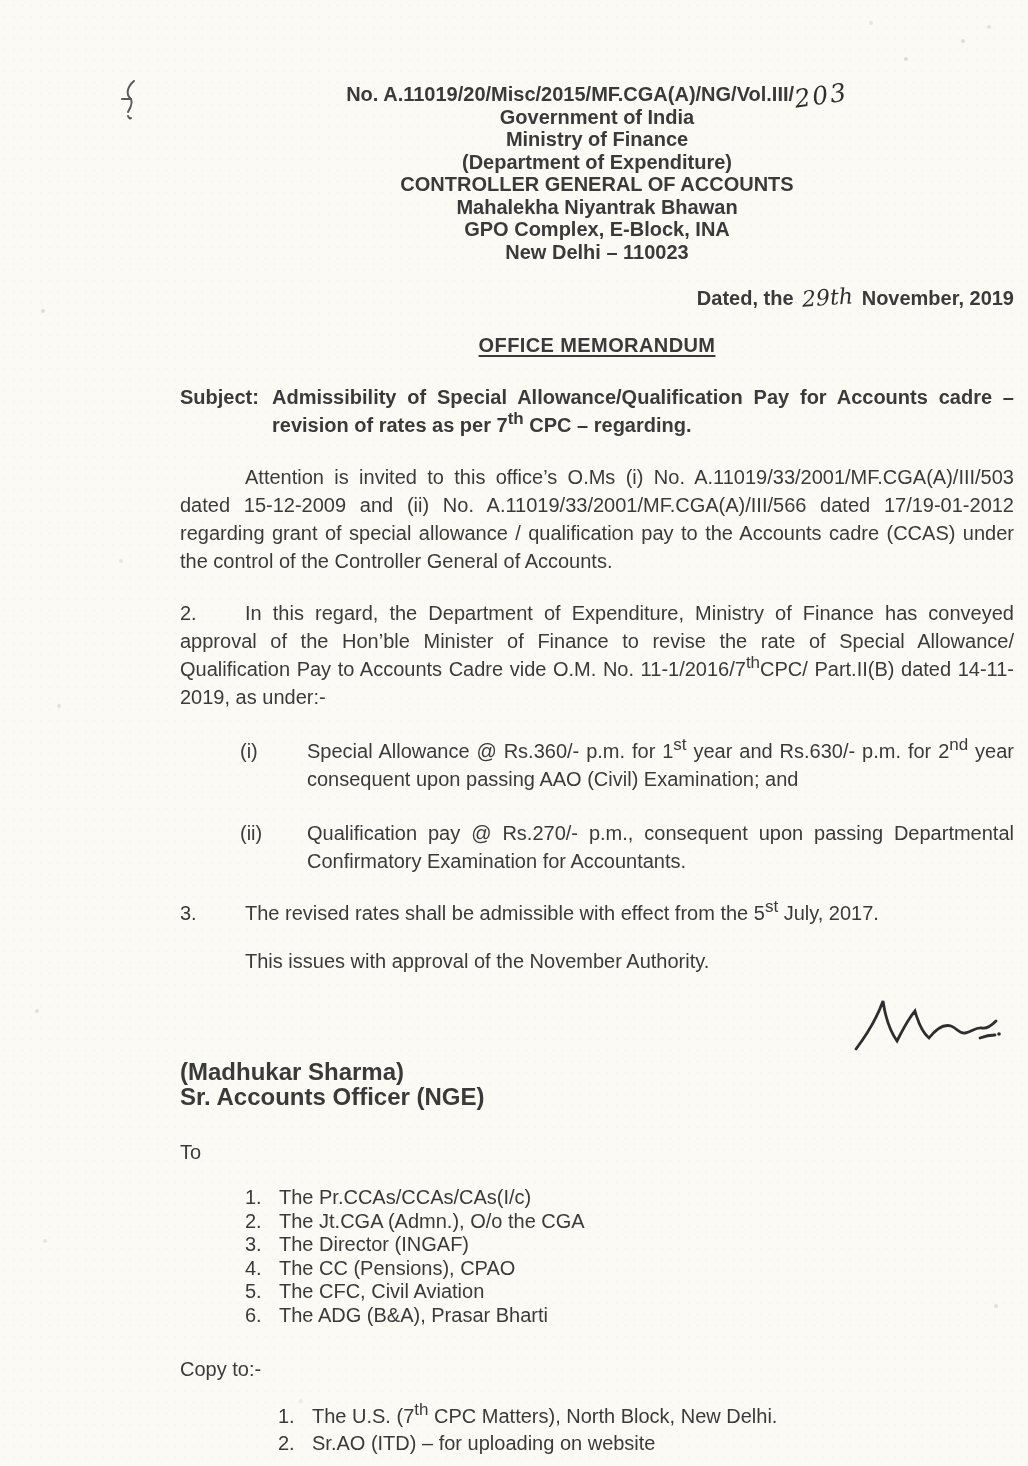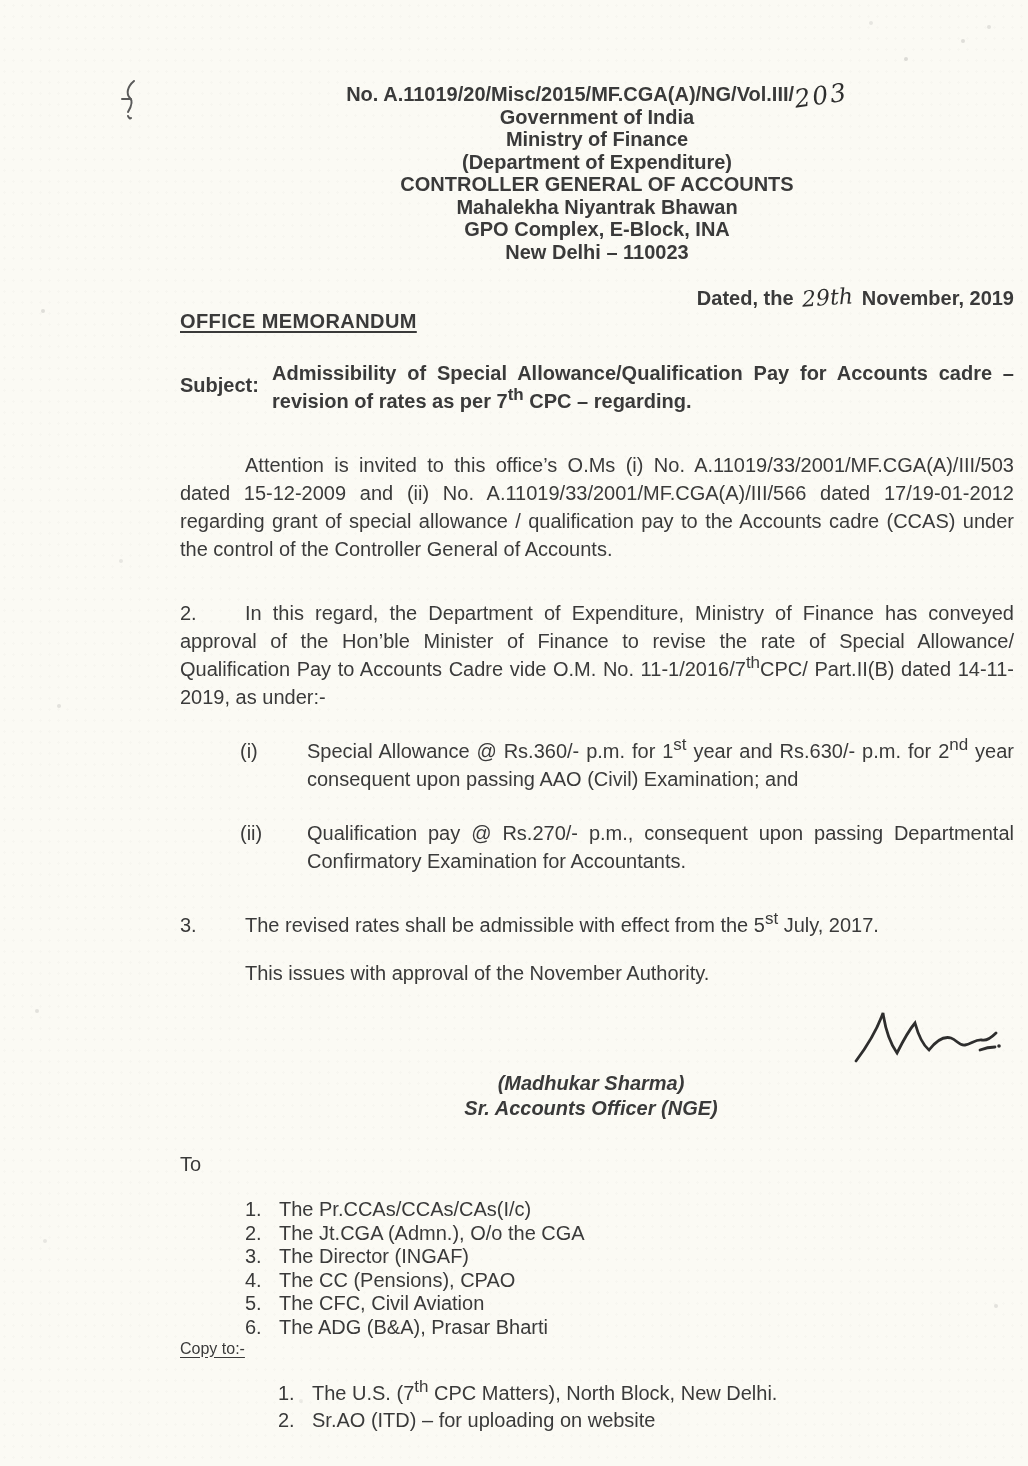--- a/index.html
+++ b/index.html
@@ -41,7 +41,7 @@
   .date-line{margin-top:22px;text-align:right;font-weight:bold;font-size:20px;}
   .date-hand{font-size:22px;transform:rotate(-4deg);margin:0 3px;}
 
-  .om-title{text-align:left;font-weight:bold;font-size:20px;letter-spacing:.4px;}
+  .om-title{margin-top:24px;text-align:center;font-weight:bold;font-size:20px;letter-spacing:.4px;}
   .om-title span{text-decoration:underline;text-underline-offset:3px;}
 
   .subject{margin-top:26px;position:relative;padding-left:92px;font-weight:bold;font-size:20px;line-height:28px;text-align:justify;}

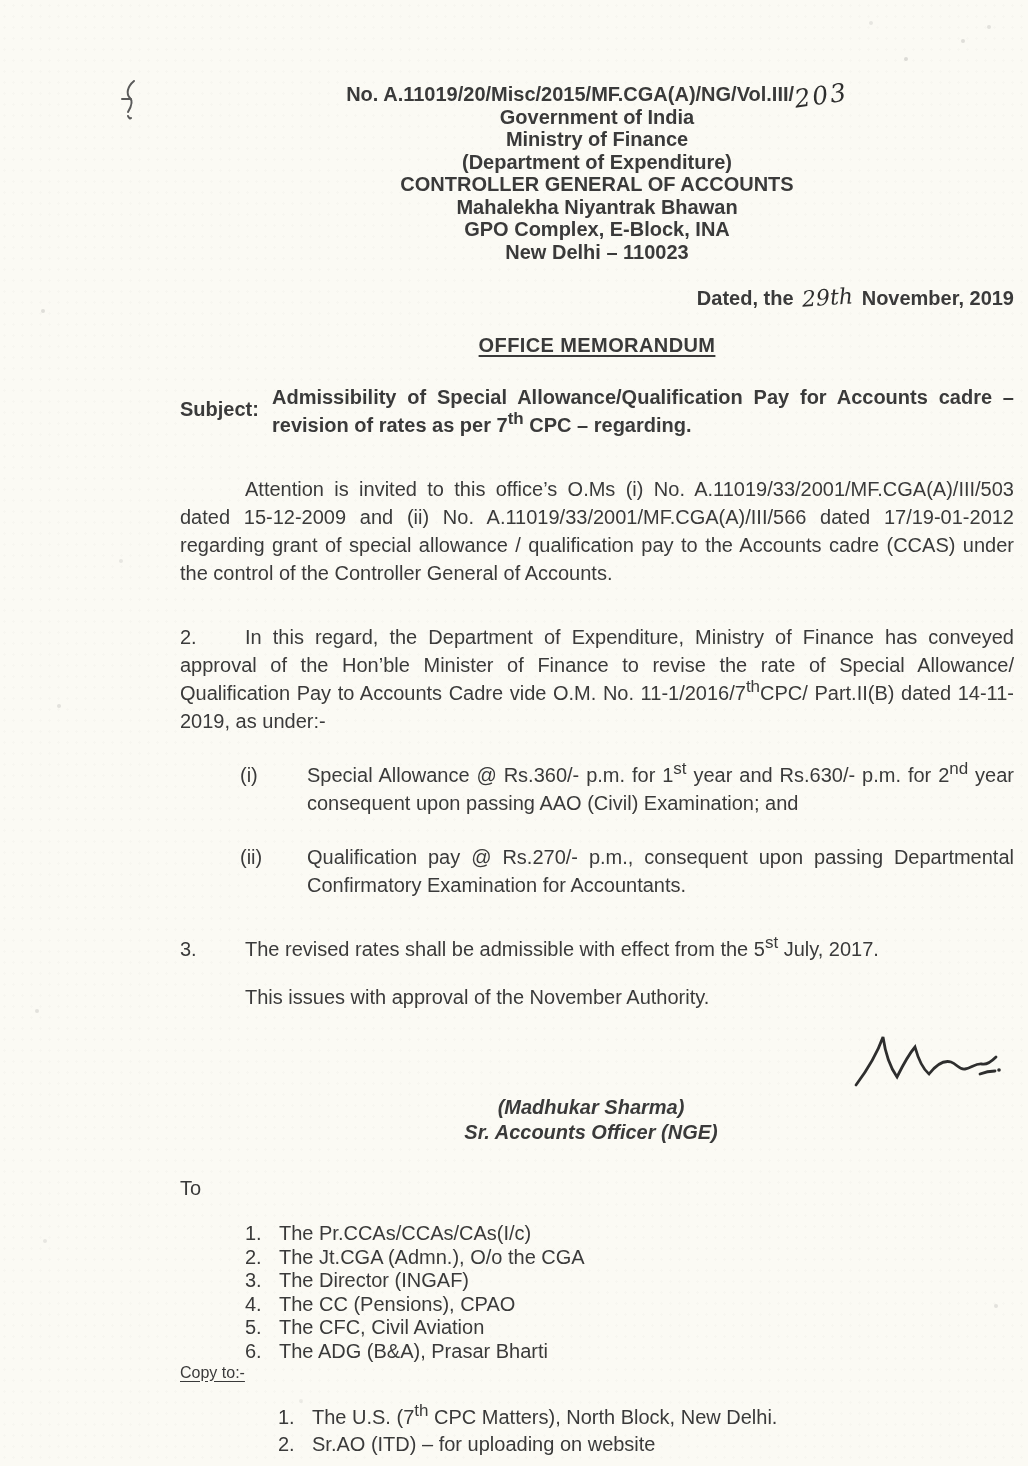--- a/index.html
+++ b/index.html
@@ -45,7 +45,7 @@
   .om-title span{text-decoration:underline;text-underline-offset:3px;}
 
   .subject{margin-top:26px;position:relative;padding-left:92px;font-weight:bold;font-size:20px;line-height:28px;text-align:justify;}
-  .subject-label{position:absolute;left:0;top:12px;}
+  .subject-label{position:absolute;left:0;top:0;}
 
   .para{margin:36px 0 0 0;font-size:20px;line-height:28px;text-align:justify;}
   .indent{text-indent:65px;}

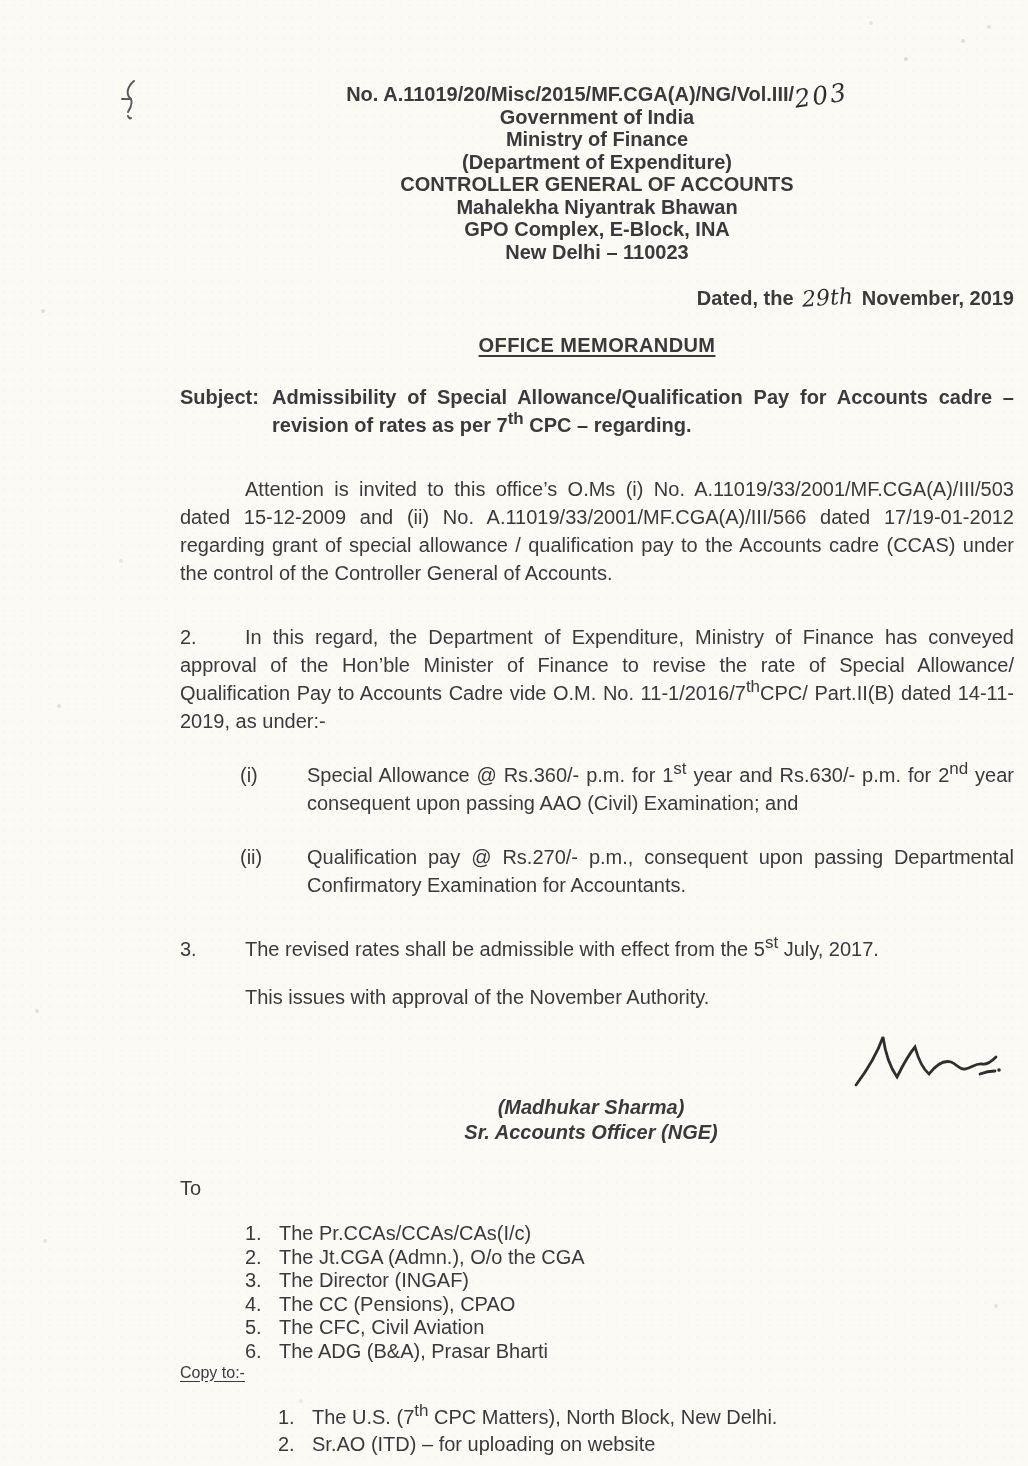--- a/index.html
+++ b/index.html
@@ -47,7 +47,7 @@
   .subject{margin-top:26px;position:relative;padding-left:92px;font-weight:bold;font-size:20px;line-height:28px;text-align:justify;}
   .subject-label{position:absolute;left:0;top:0;}
 
-  .para{margin:36px 0 0 0;font-size:20px;line-height:28px;text-align:justify;}
+  .para{margin:24px 0 0 0;font-size:20px;line-height:28px;text-align:justify;}
   .indent{text-indent:65px;}
   .pnum{display:inline-block;width:65px;text-indent:0;}
 

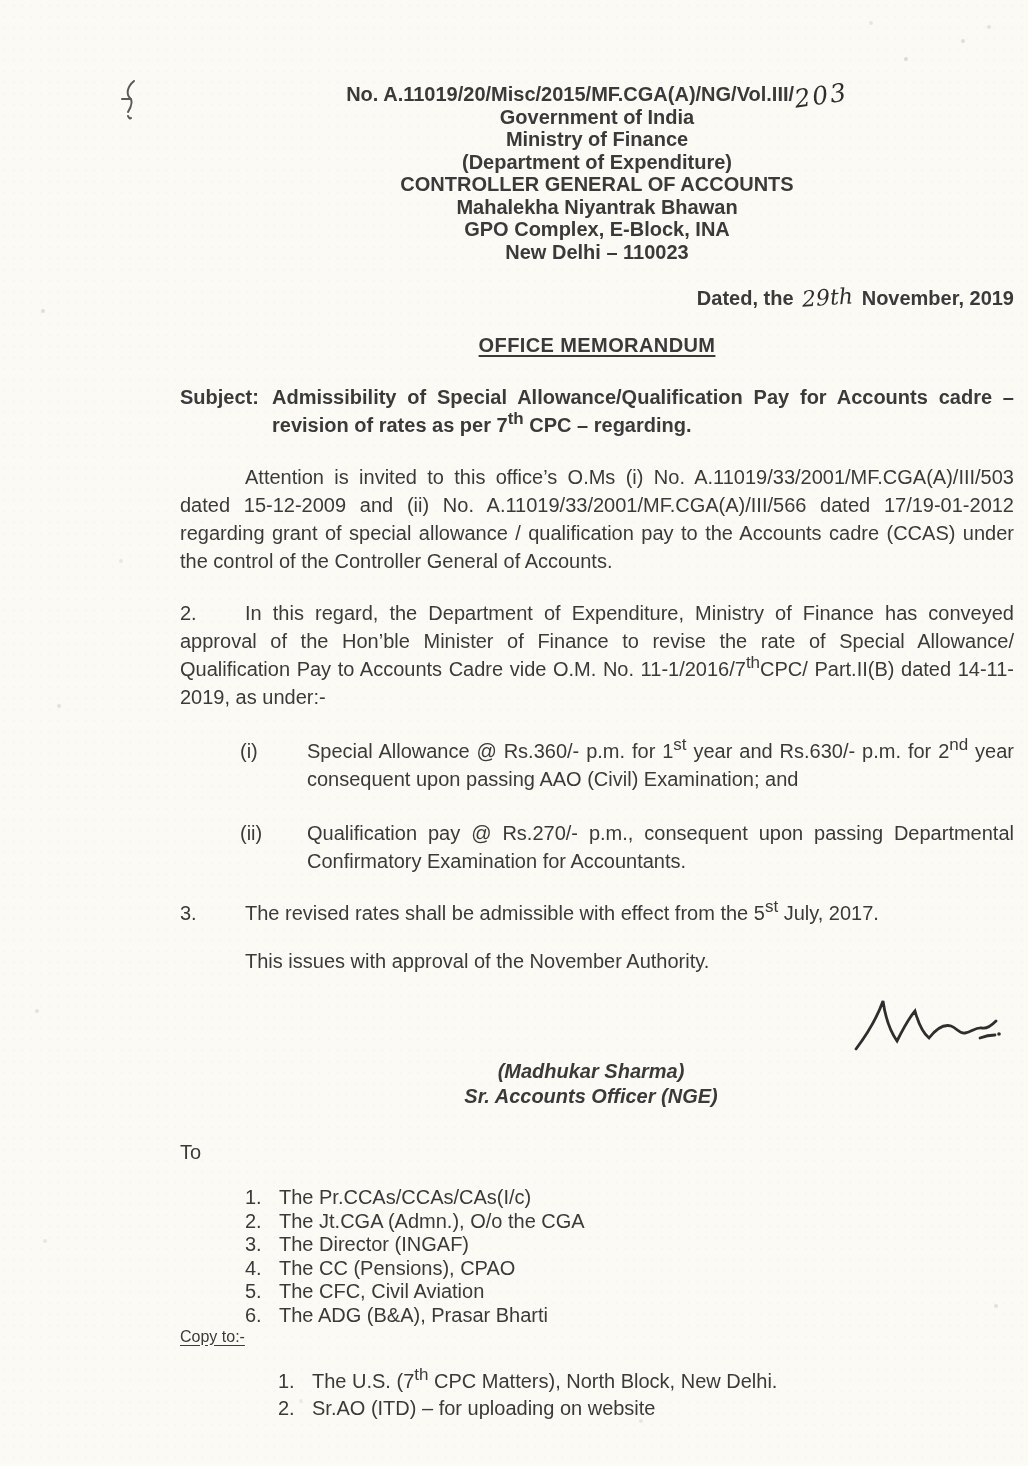--- a/index.html
+++ b/index.html
@@ -61,7 +61,7 @@
   .sig-block{margin-top:4px;text-align:right;padding-right:12px;}
   .sig-scrawl path{stroke:#2e2e2e;stroke-width:2.8;fill:none;stroke-linecap:round;}
   .sig-scrawl circle{fill:#2e2e2e;}
-  .sig-name,.sig-role{text-align:center;font-weight:bold;font-size:20px;line-height:25px;padding-right:0;font-style:italic;}
+  .sig-name,.sig-role{text-align:left;font-weight:bold;font-size:24px;line-height:25px;padding-right:0;}
 
   .to-label{margin-top:32px;font-size:20px;}
 

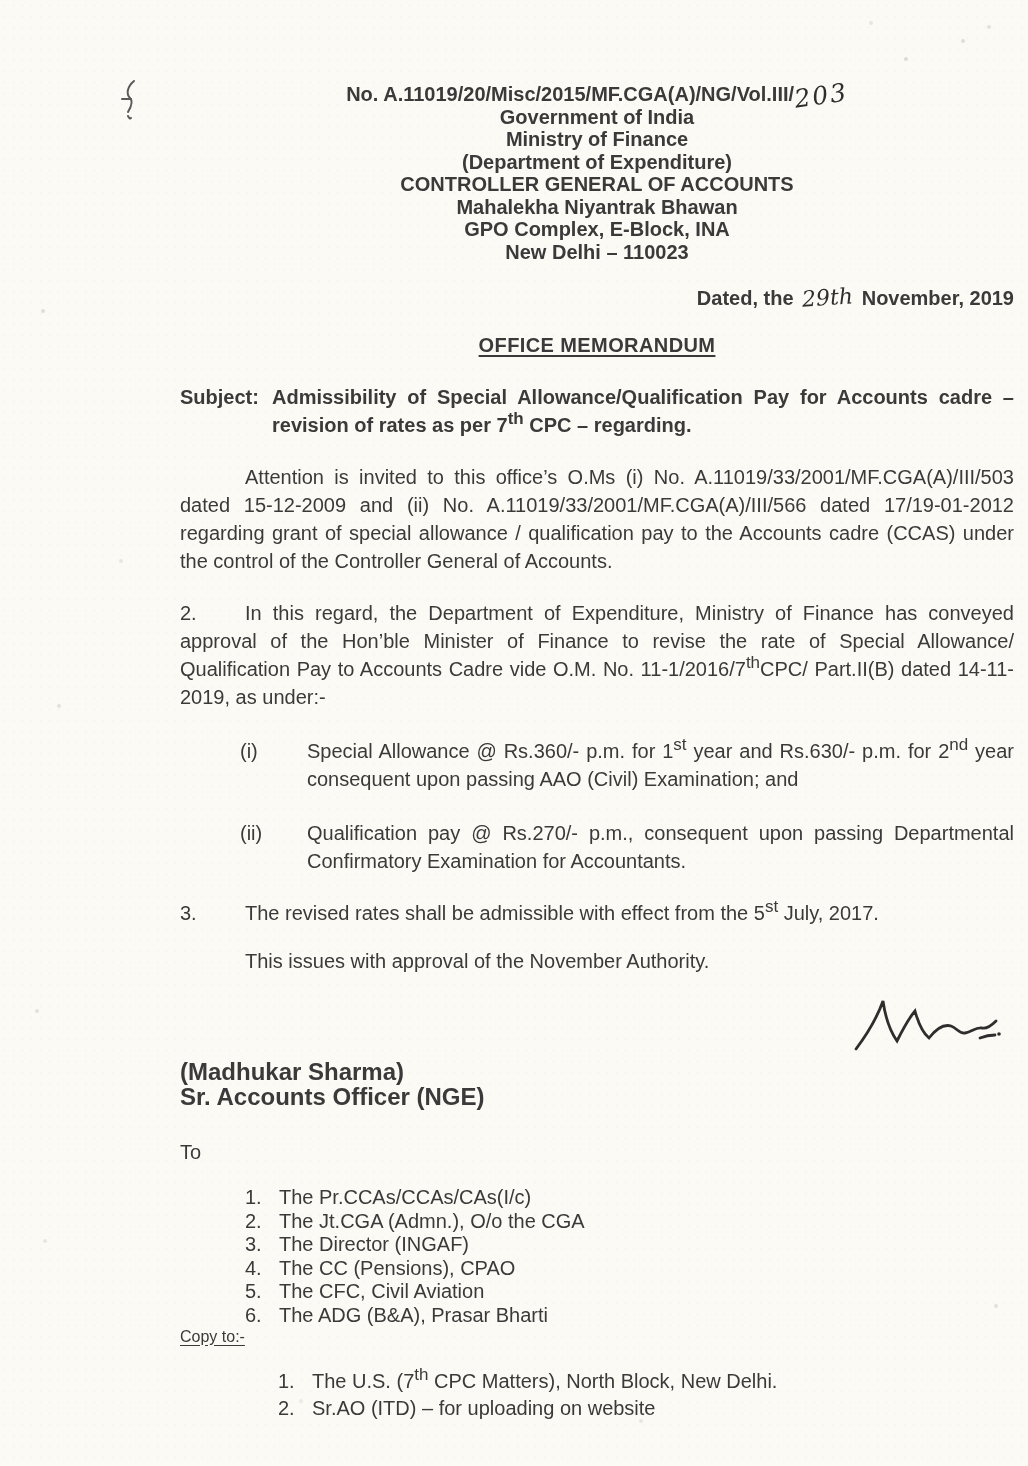--- a/index.html
+++ b/index.html
@@ -68,7 +68,7 @@
   .dist-list{margin-top:22px;margin-left:65px;font-size:20px;line-height:23.6px;}
   .lnum{display:inline-block;width:34px;}
 
-  .copy-label{font-size:16px;display:inline-block;text-decoration:underline;text-underline-offset:3px;}
+  .copy-label{margin-top:30px;font-size:20px;display:inline-block;text-underline-offset:3px;}
   .copy-list{margin-top:22px;margin-left:98px;font-size:20px;line-height:27px;}
 </style>
 </head>

